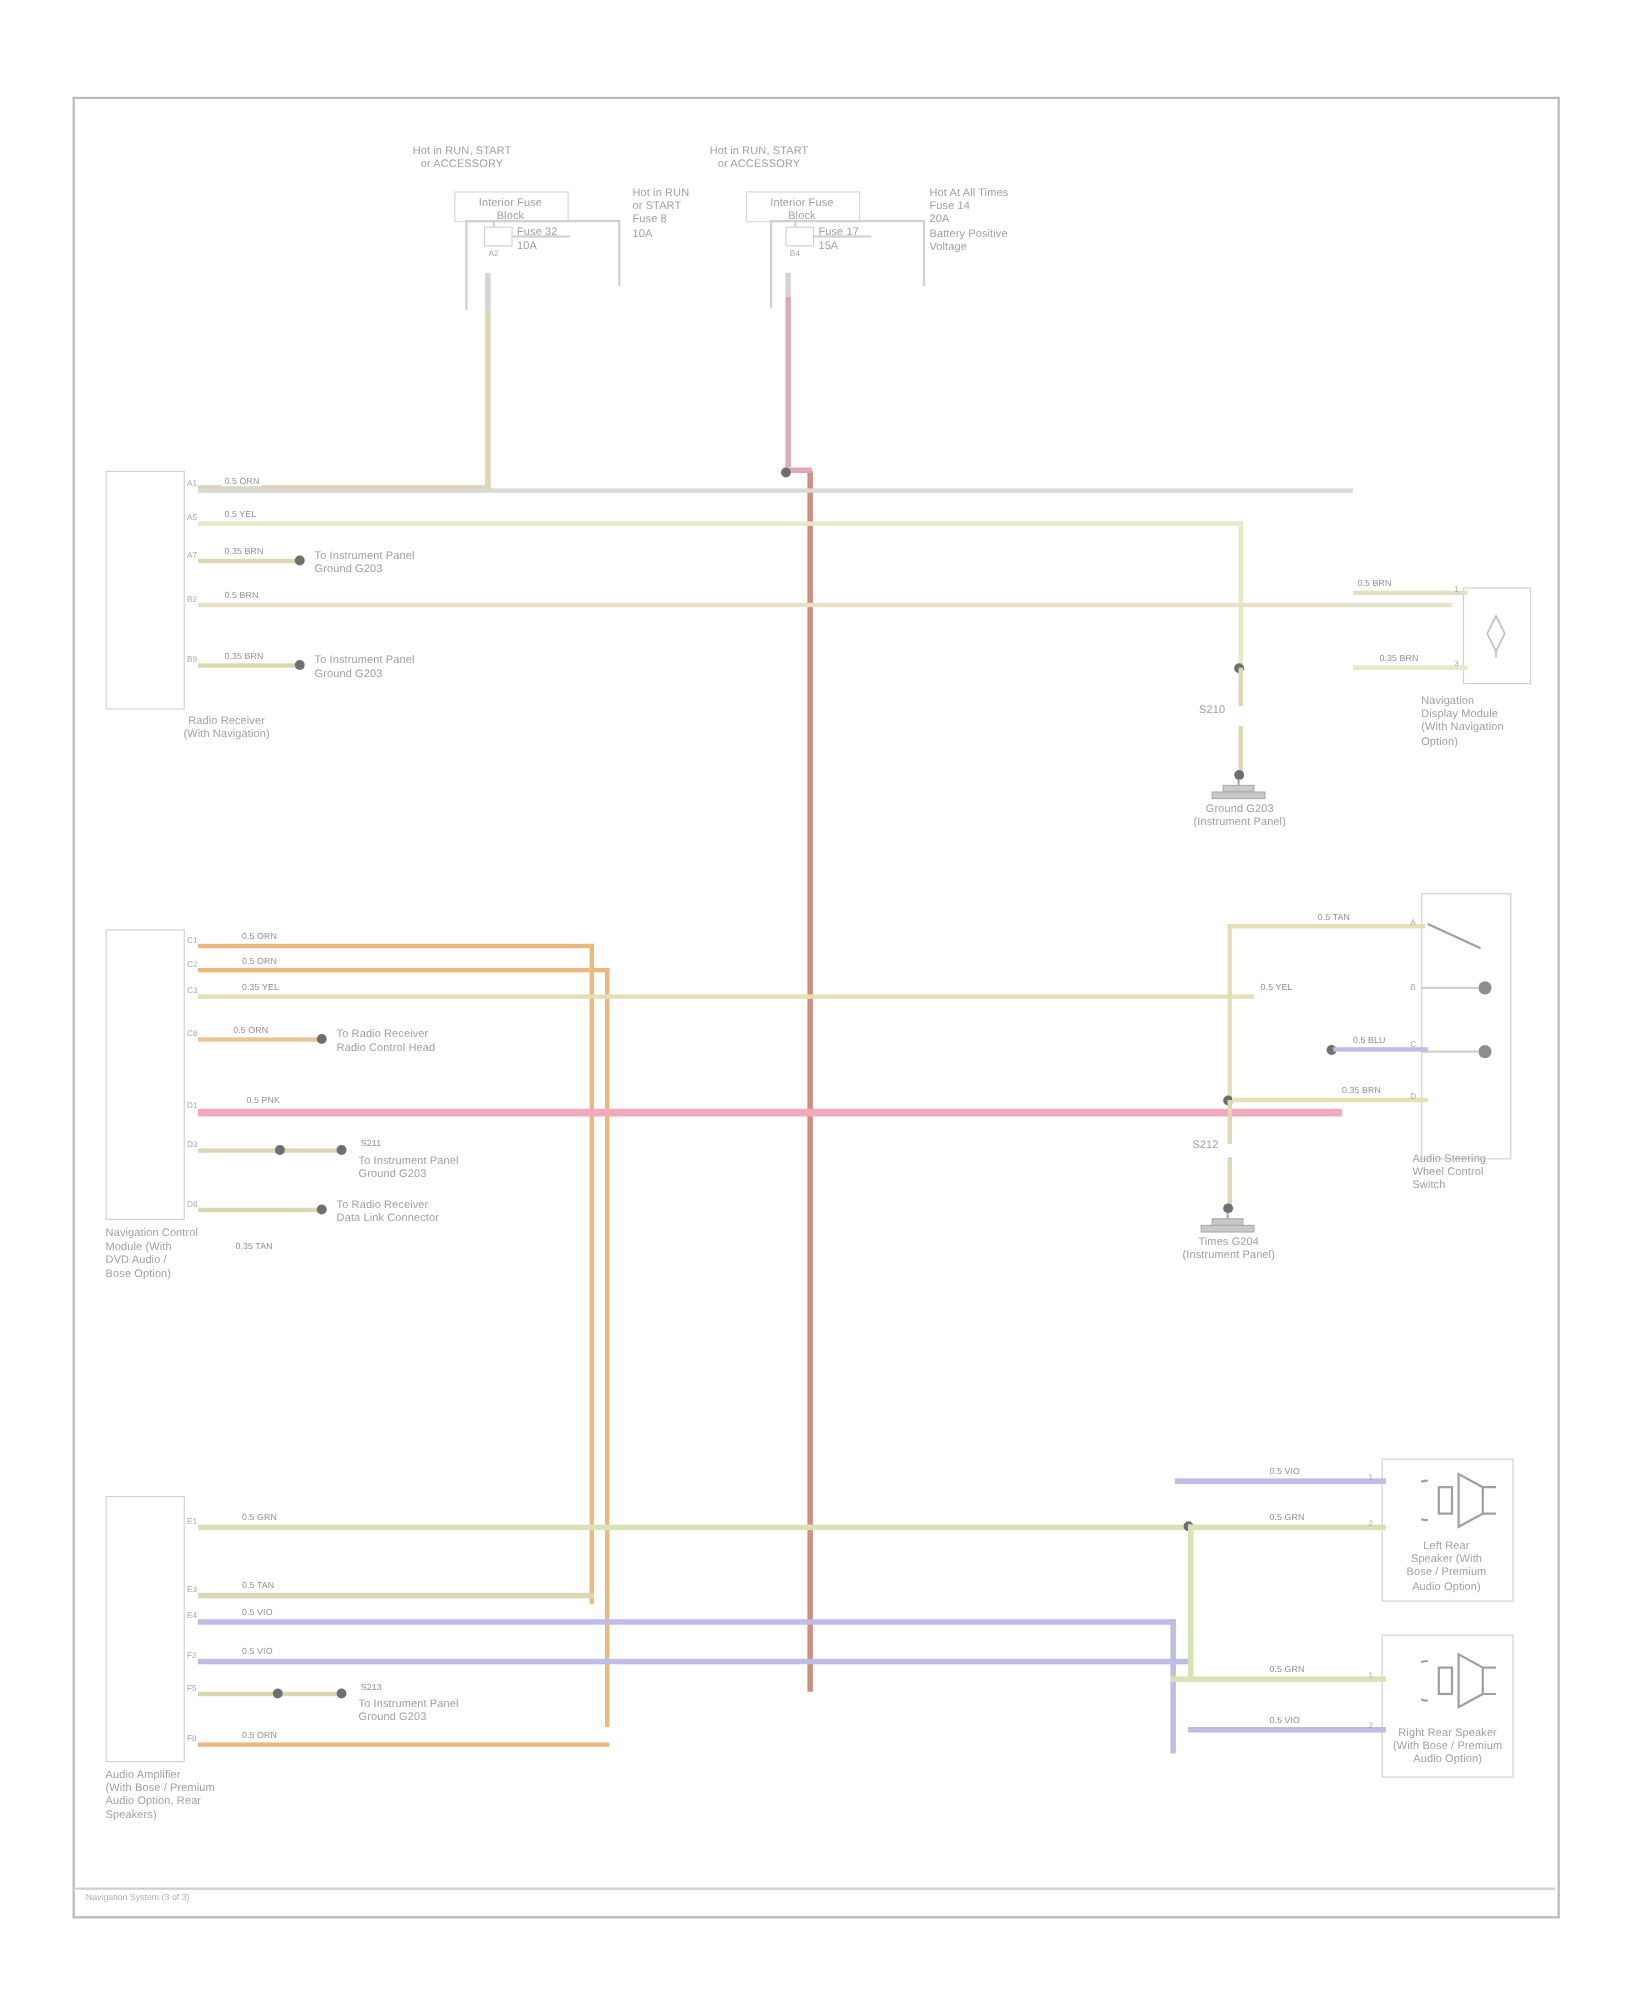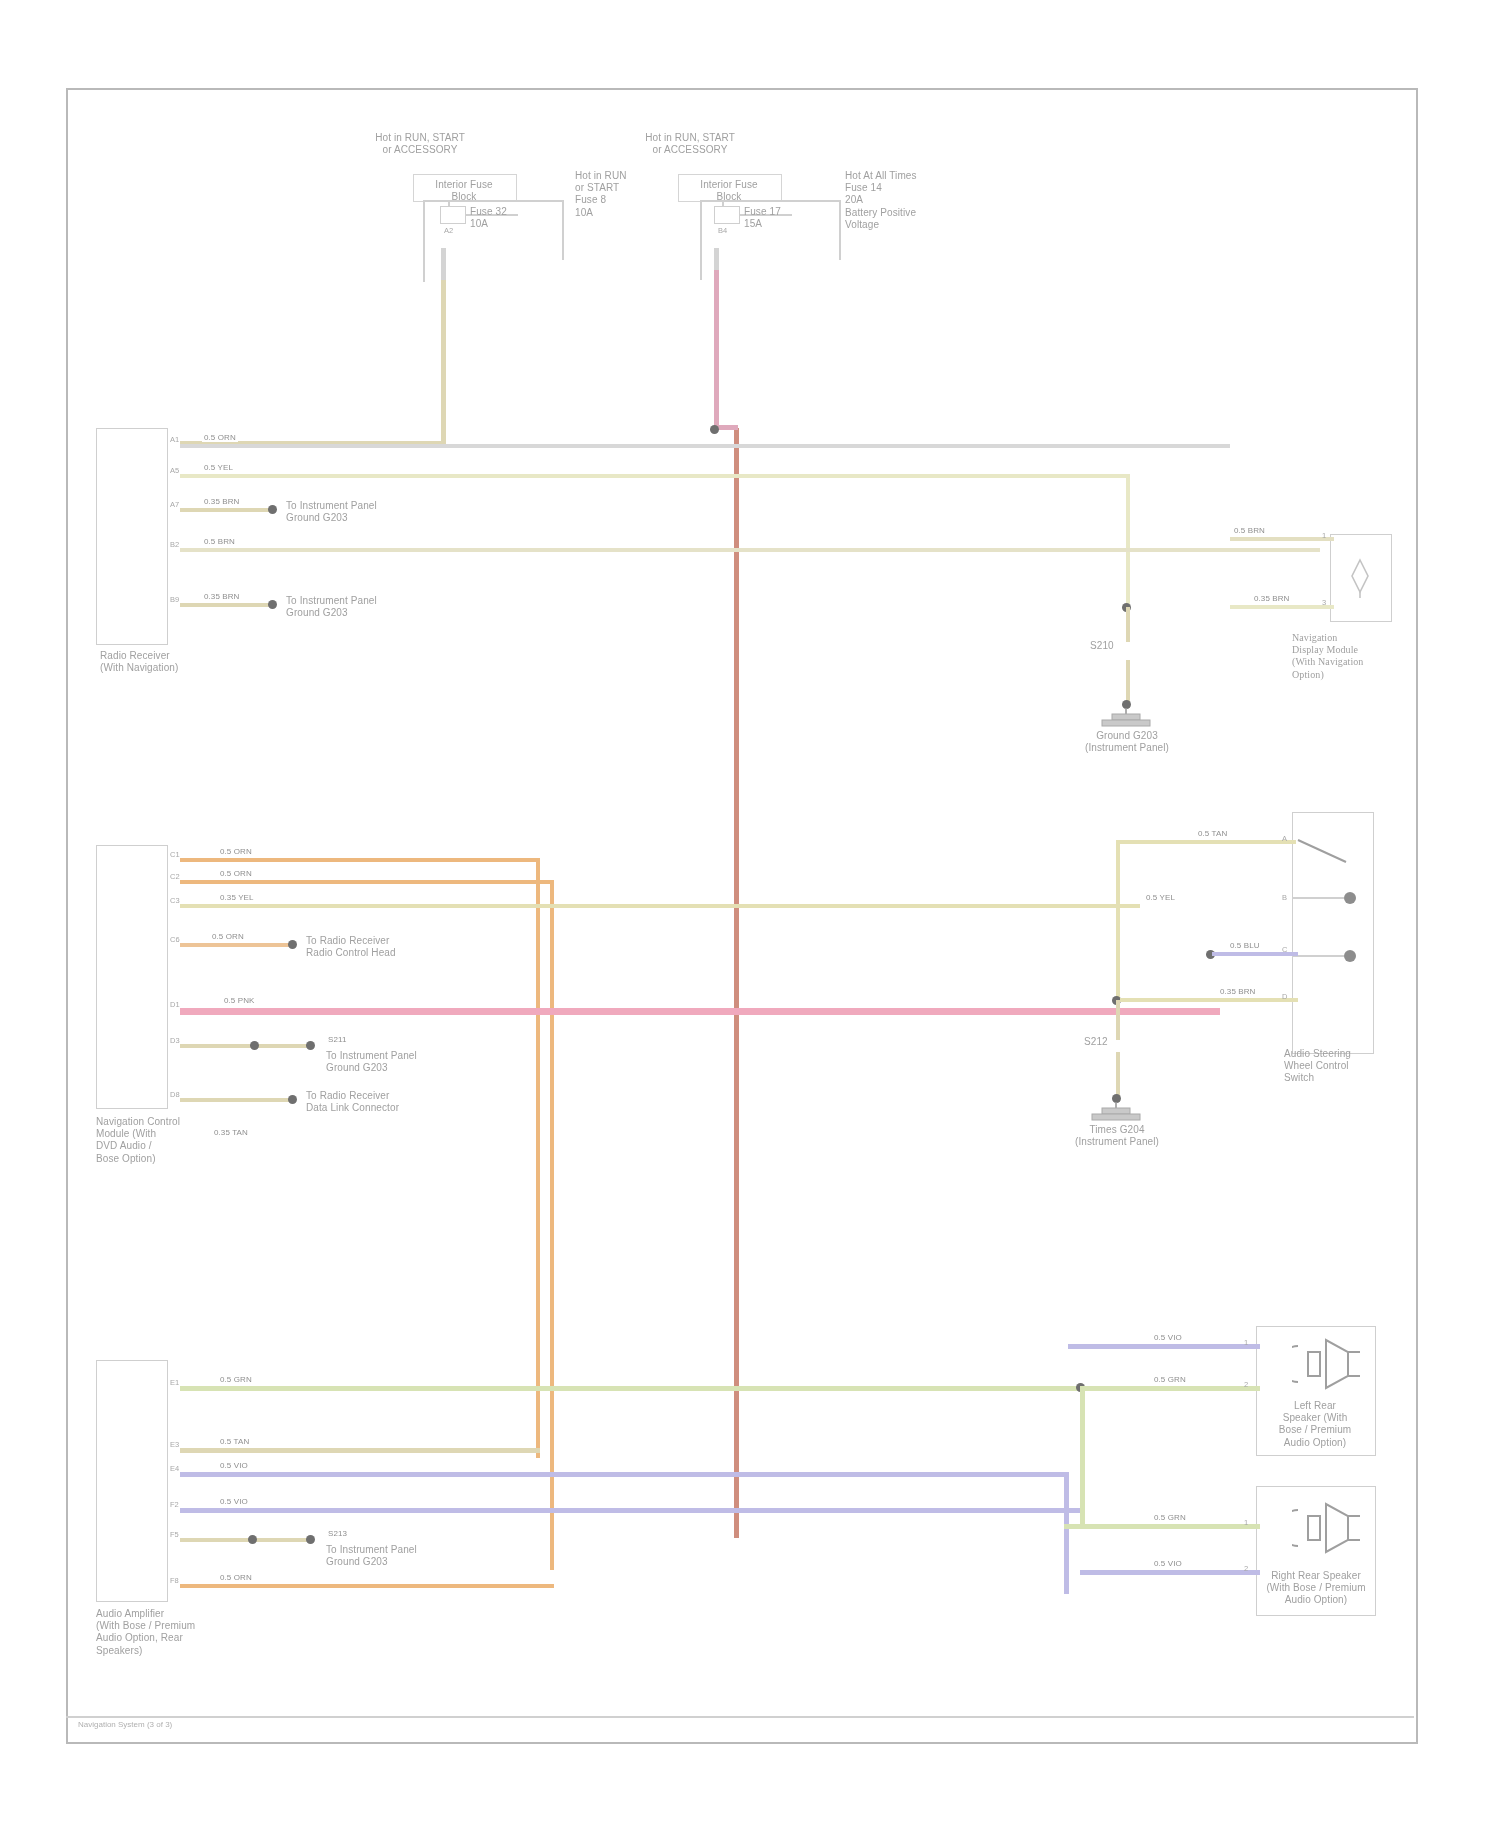--- a/index.html
+++ b/index.html
@@ -125,7 +125,7 @@
     <path d="M18 6 L26 22 L18 38 L10 22 Z" fill="none" stroke="#c4c4c4" stroke-width="1.6"></path>
     <line x1="18" y1="38" x2="18" y2="44" stroke="#c4c4c4" stroke-width="1.6"></line>
   </svg>
-  <div class="lbl" style="left:1292px;top:632px;width:120px;font-family:Liberation Serif, serif;">Navigation
+  <div class="lbl" style="left:1292px;top:632px;width:120px;">Navigation
 Display Module
 (With Navigation
 Option)</div>

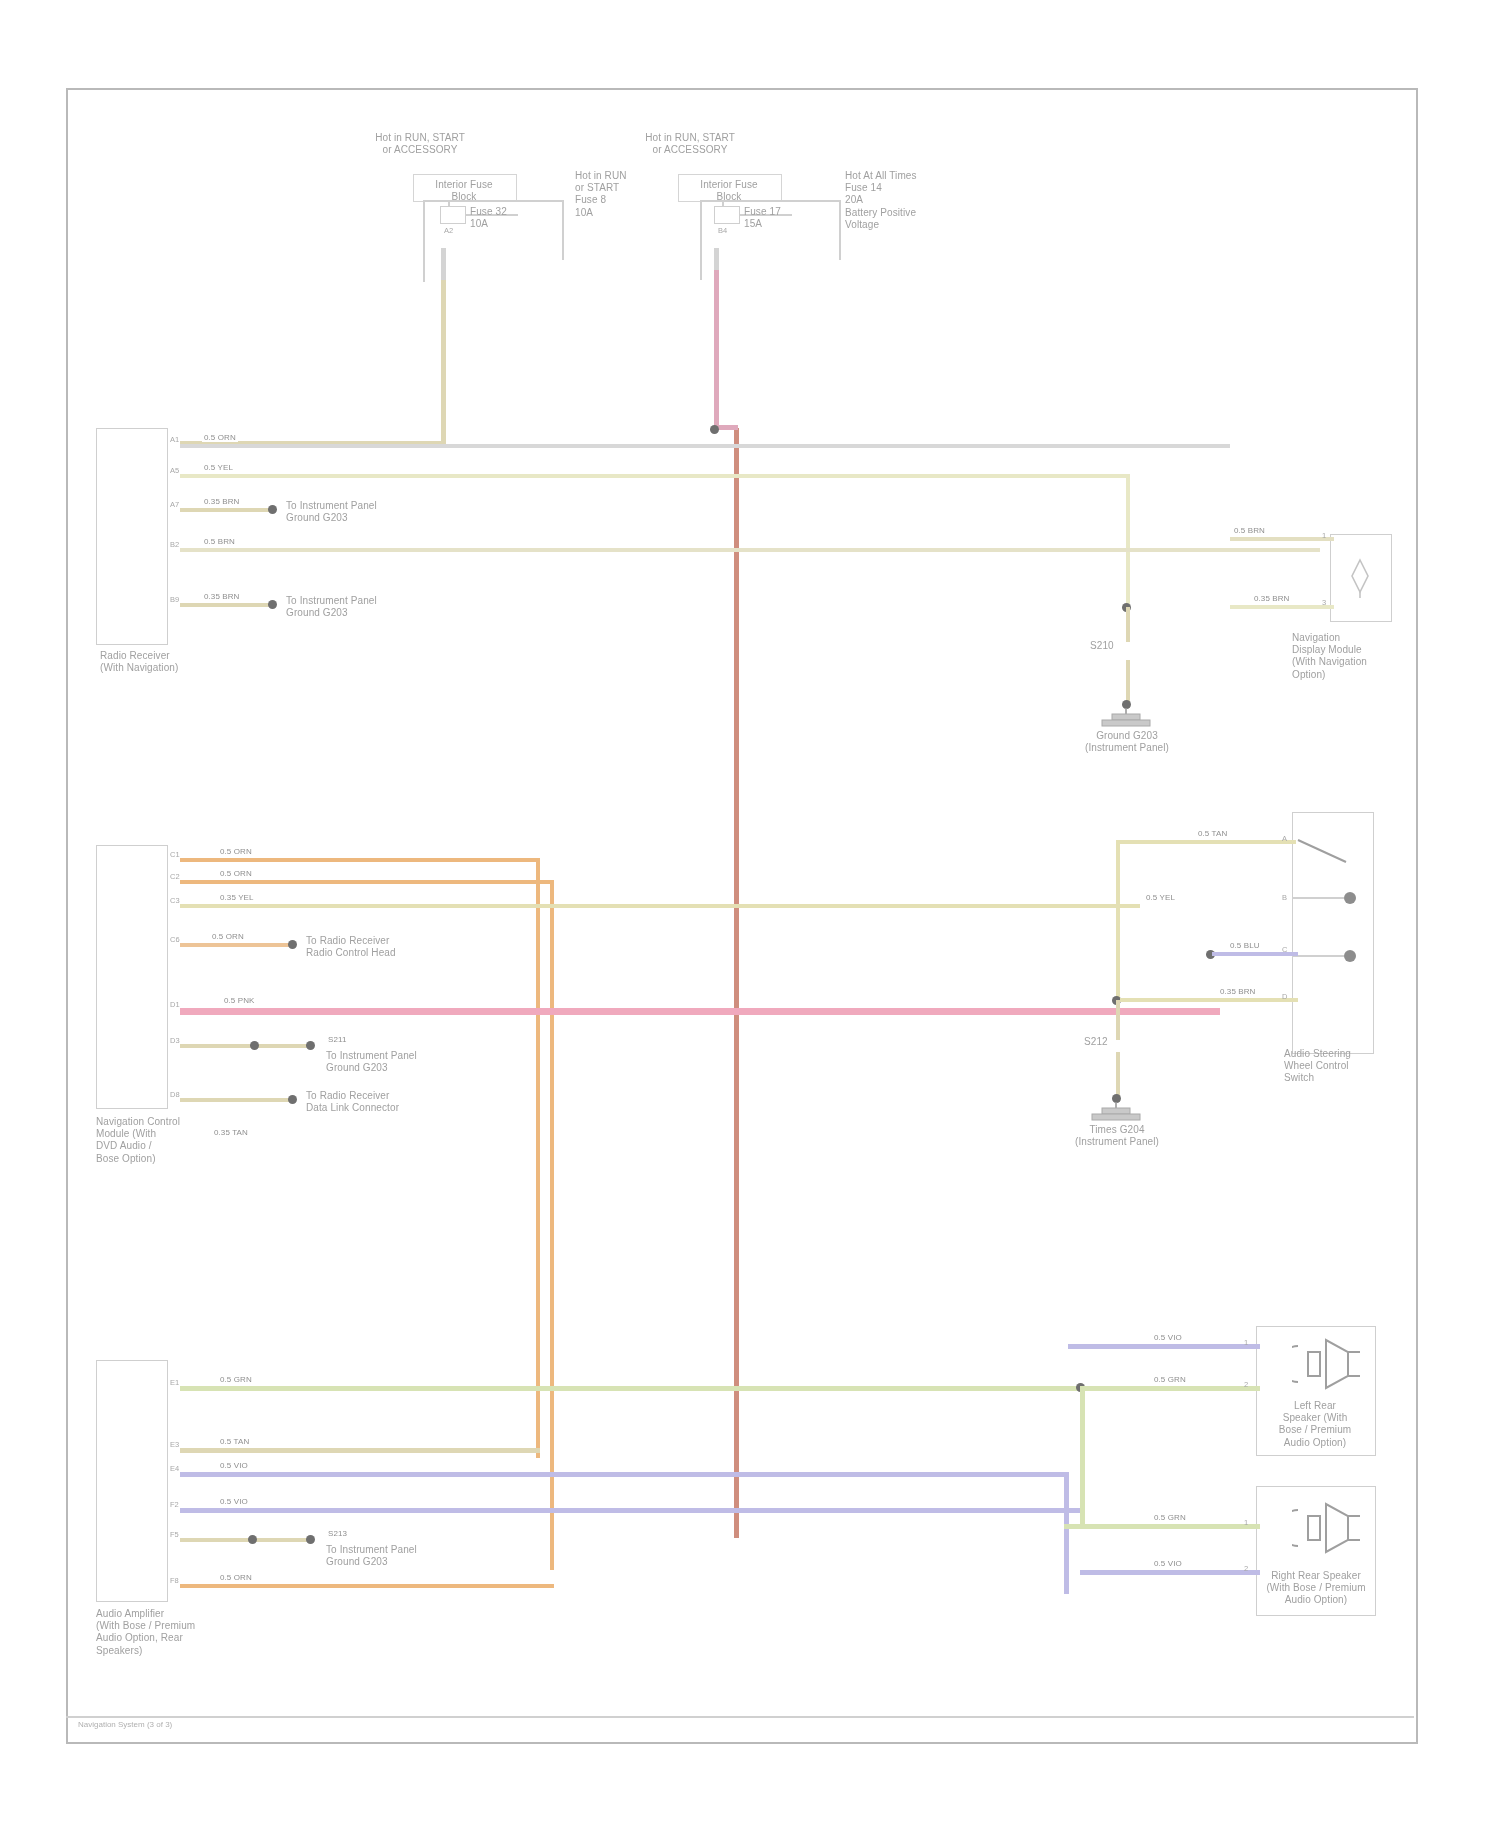--- a/index.html
+++ b/index.html
@@ -83,7 +83,7 @@
   <div class="dot" style="left:710px;top:425px;"></div>
 
   <div class="box" style="left:96px;top:428px;width:70px;height:215px;"></div>
-  <div class="lbl" style="left:100px;top:650px;width:190px;">Radio Receiver
+  <div class="lbl" style="left:111px;top:650px;width:190px;text-align:center;">Radio Receiver
 (With Navigation)</div>
 
   <div class="pin" style="left:170px;top:435px;">A1</div>

